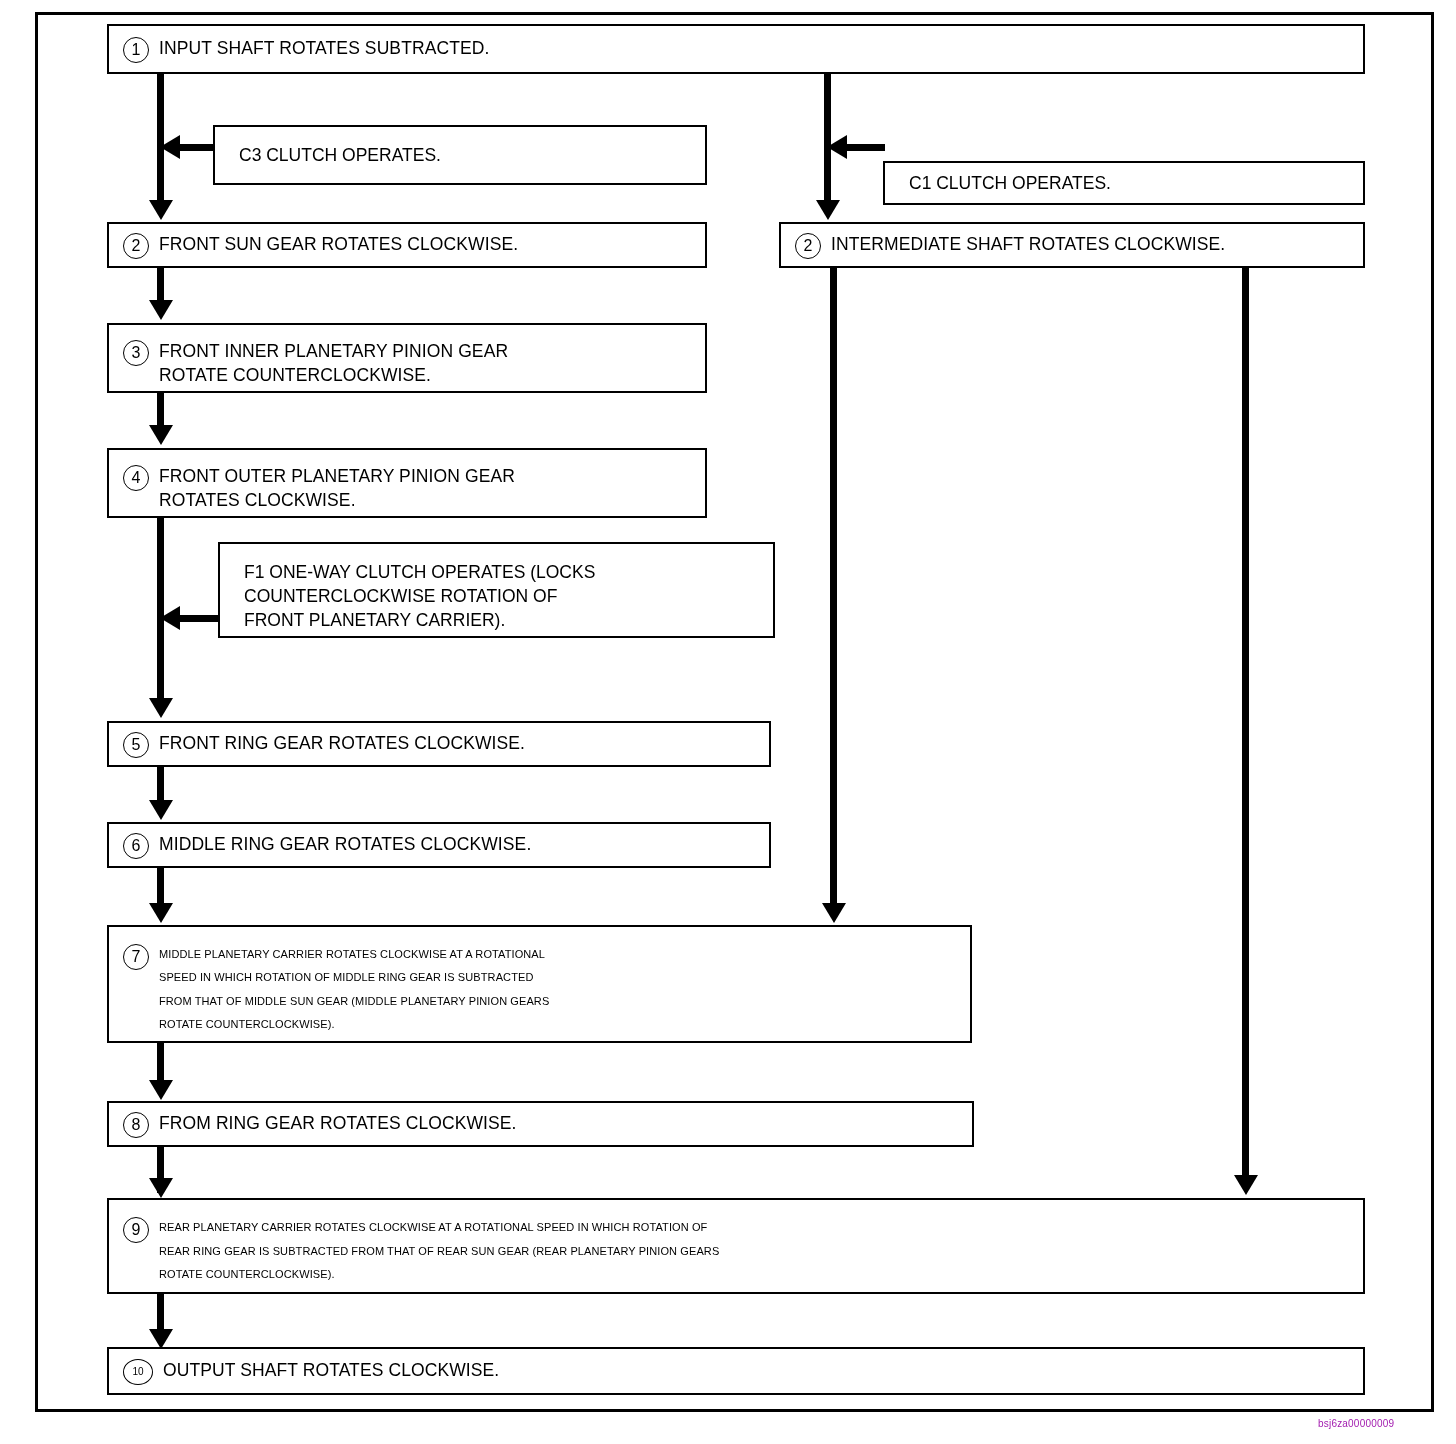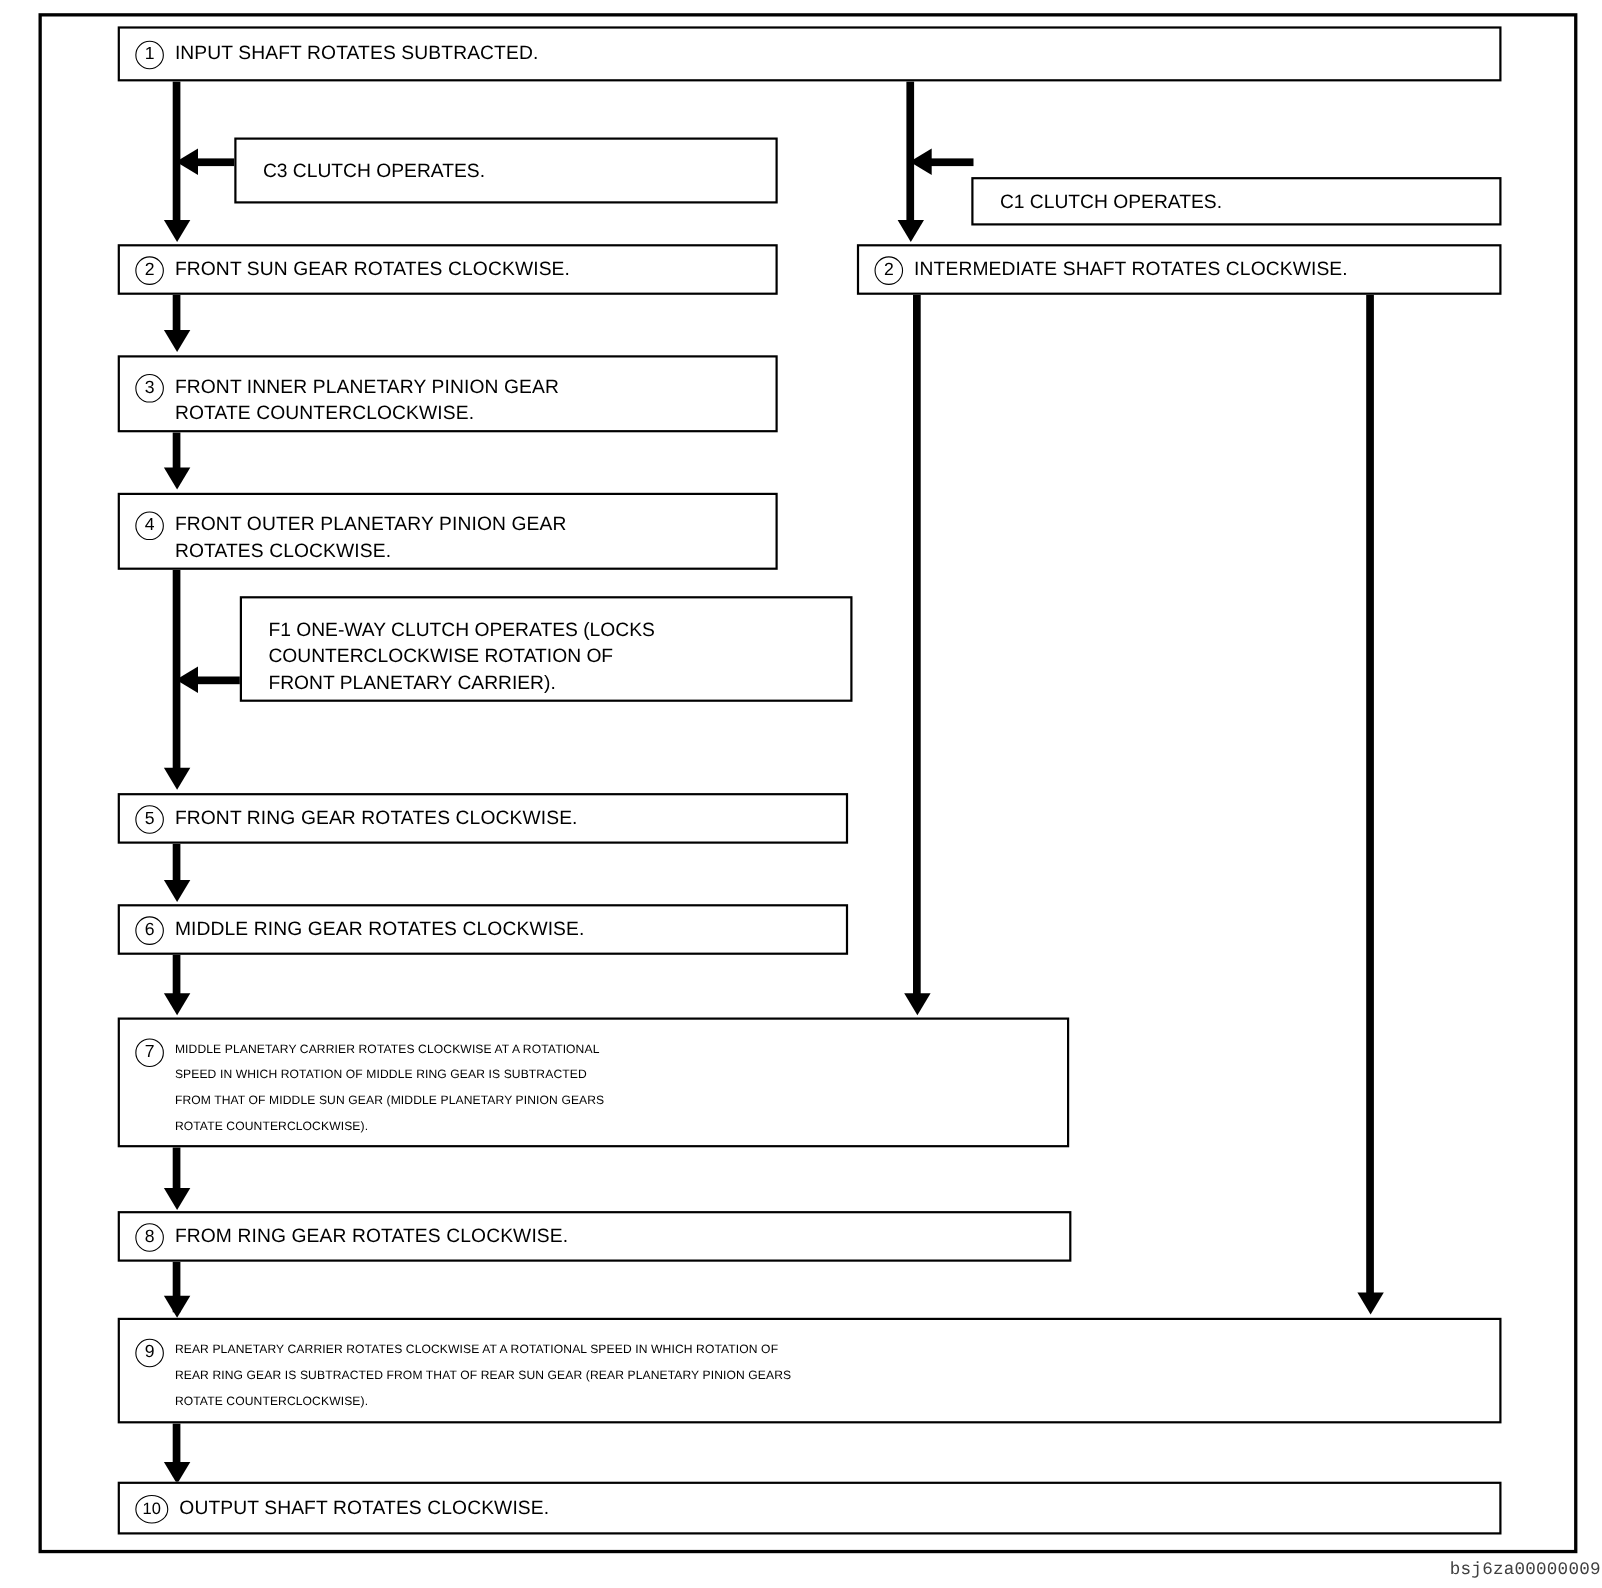--- a/index.html
+++ b/index.html
@@ -61,7 +61,7 @@
   }
   .num.wide {
     width: 30px;
-    font-size: 15px;
+    font-size: 10px;
   }
   .label {
     font-size: 17.5px;

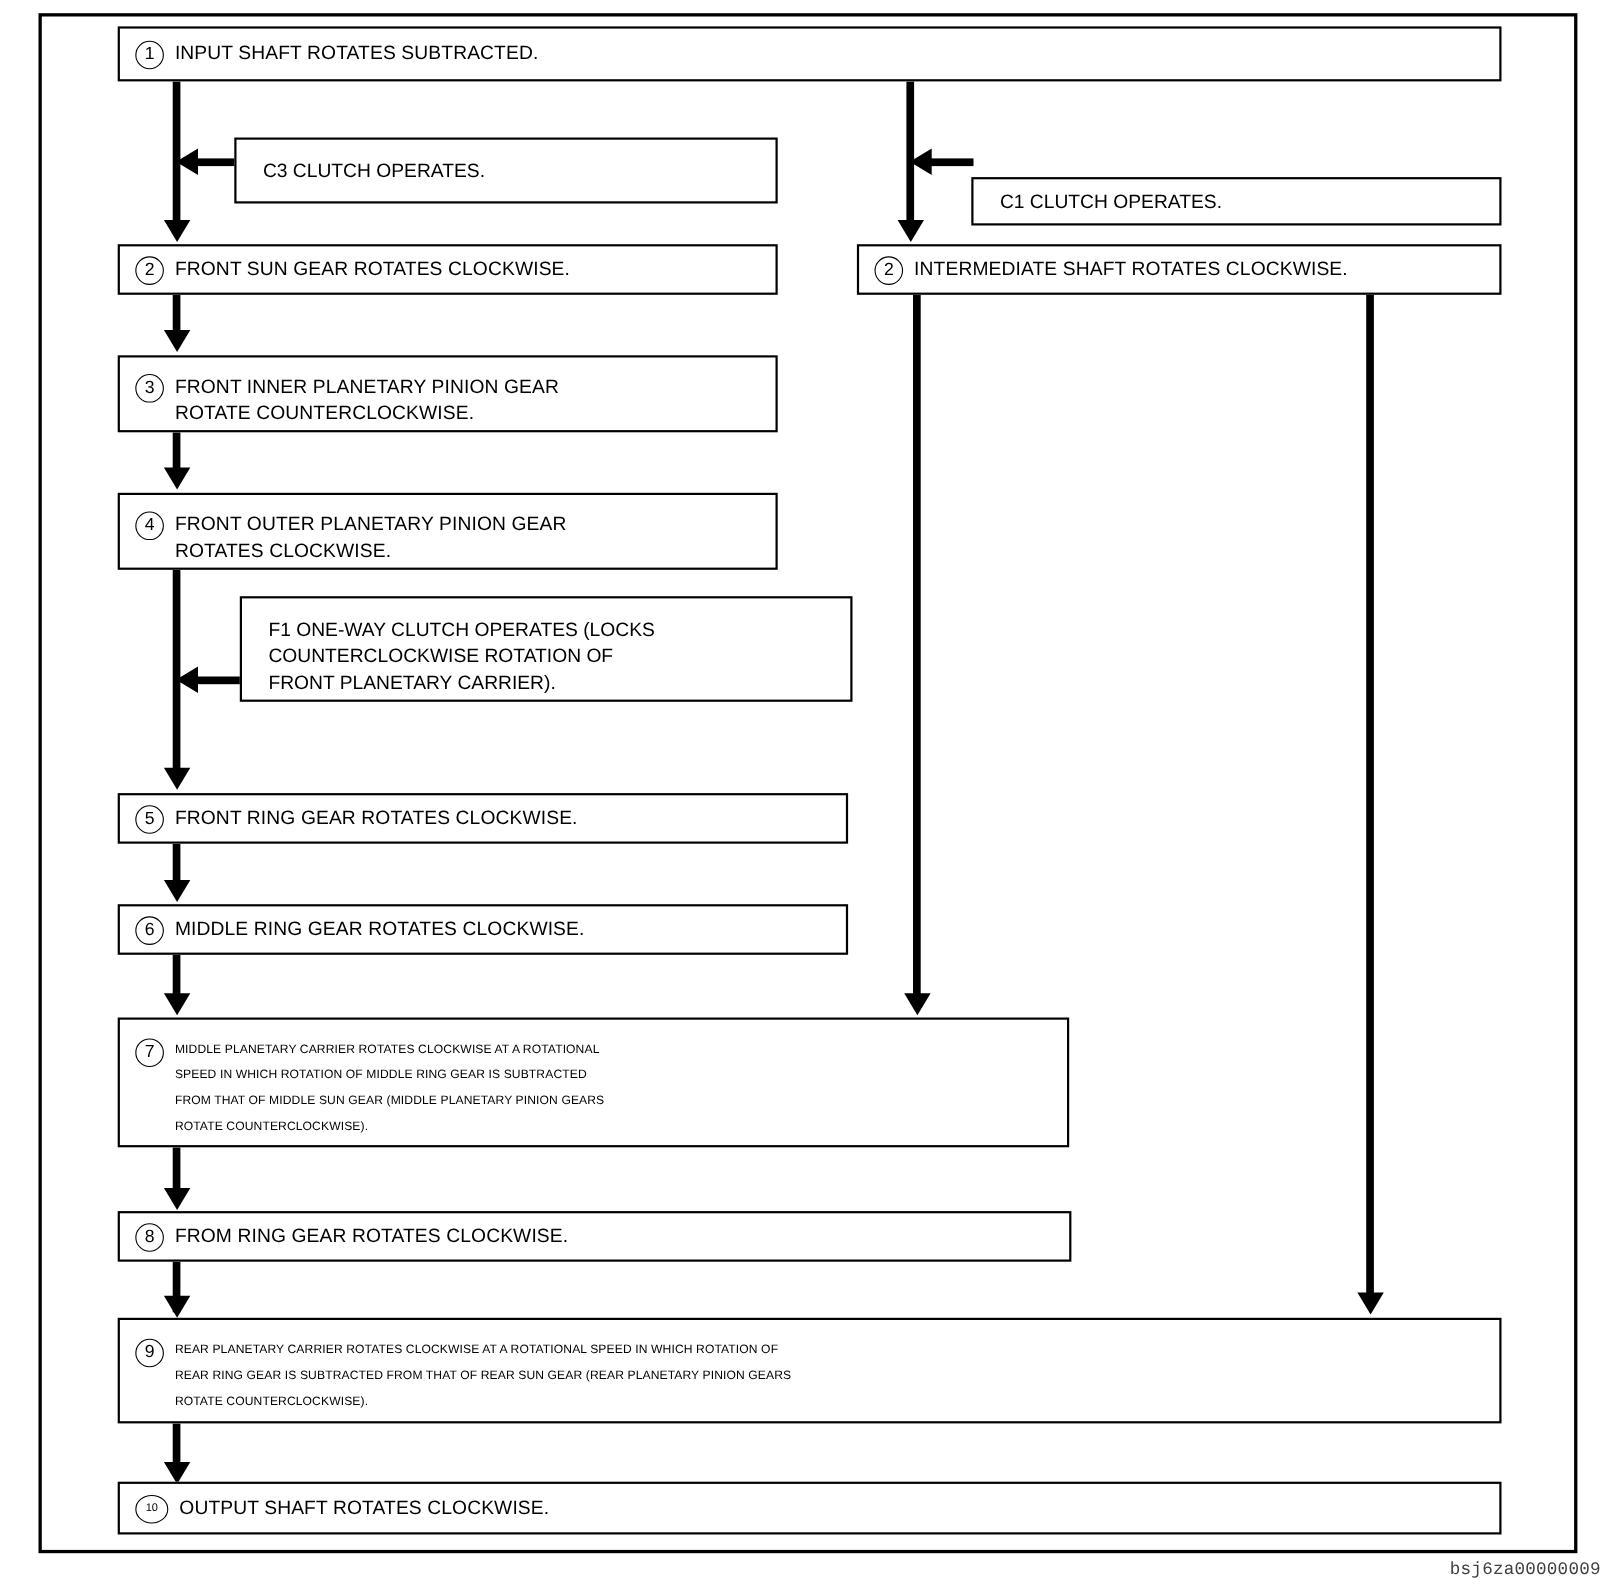--- a/index.html
+++ b/index.html
@@ -115,10 +115,9 @@
   }
   .refcode {
     position: absolute;
-    font-size: 16px;
-    color: #404040;
+    font-size: 10px;
+    color: #a21caf;
     letter-spacing: 0.2px;
-    font-family: Liberation Mono, monospace;
   }
 </style>
 </head>

